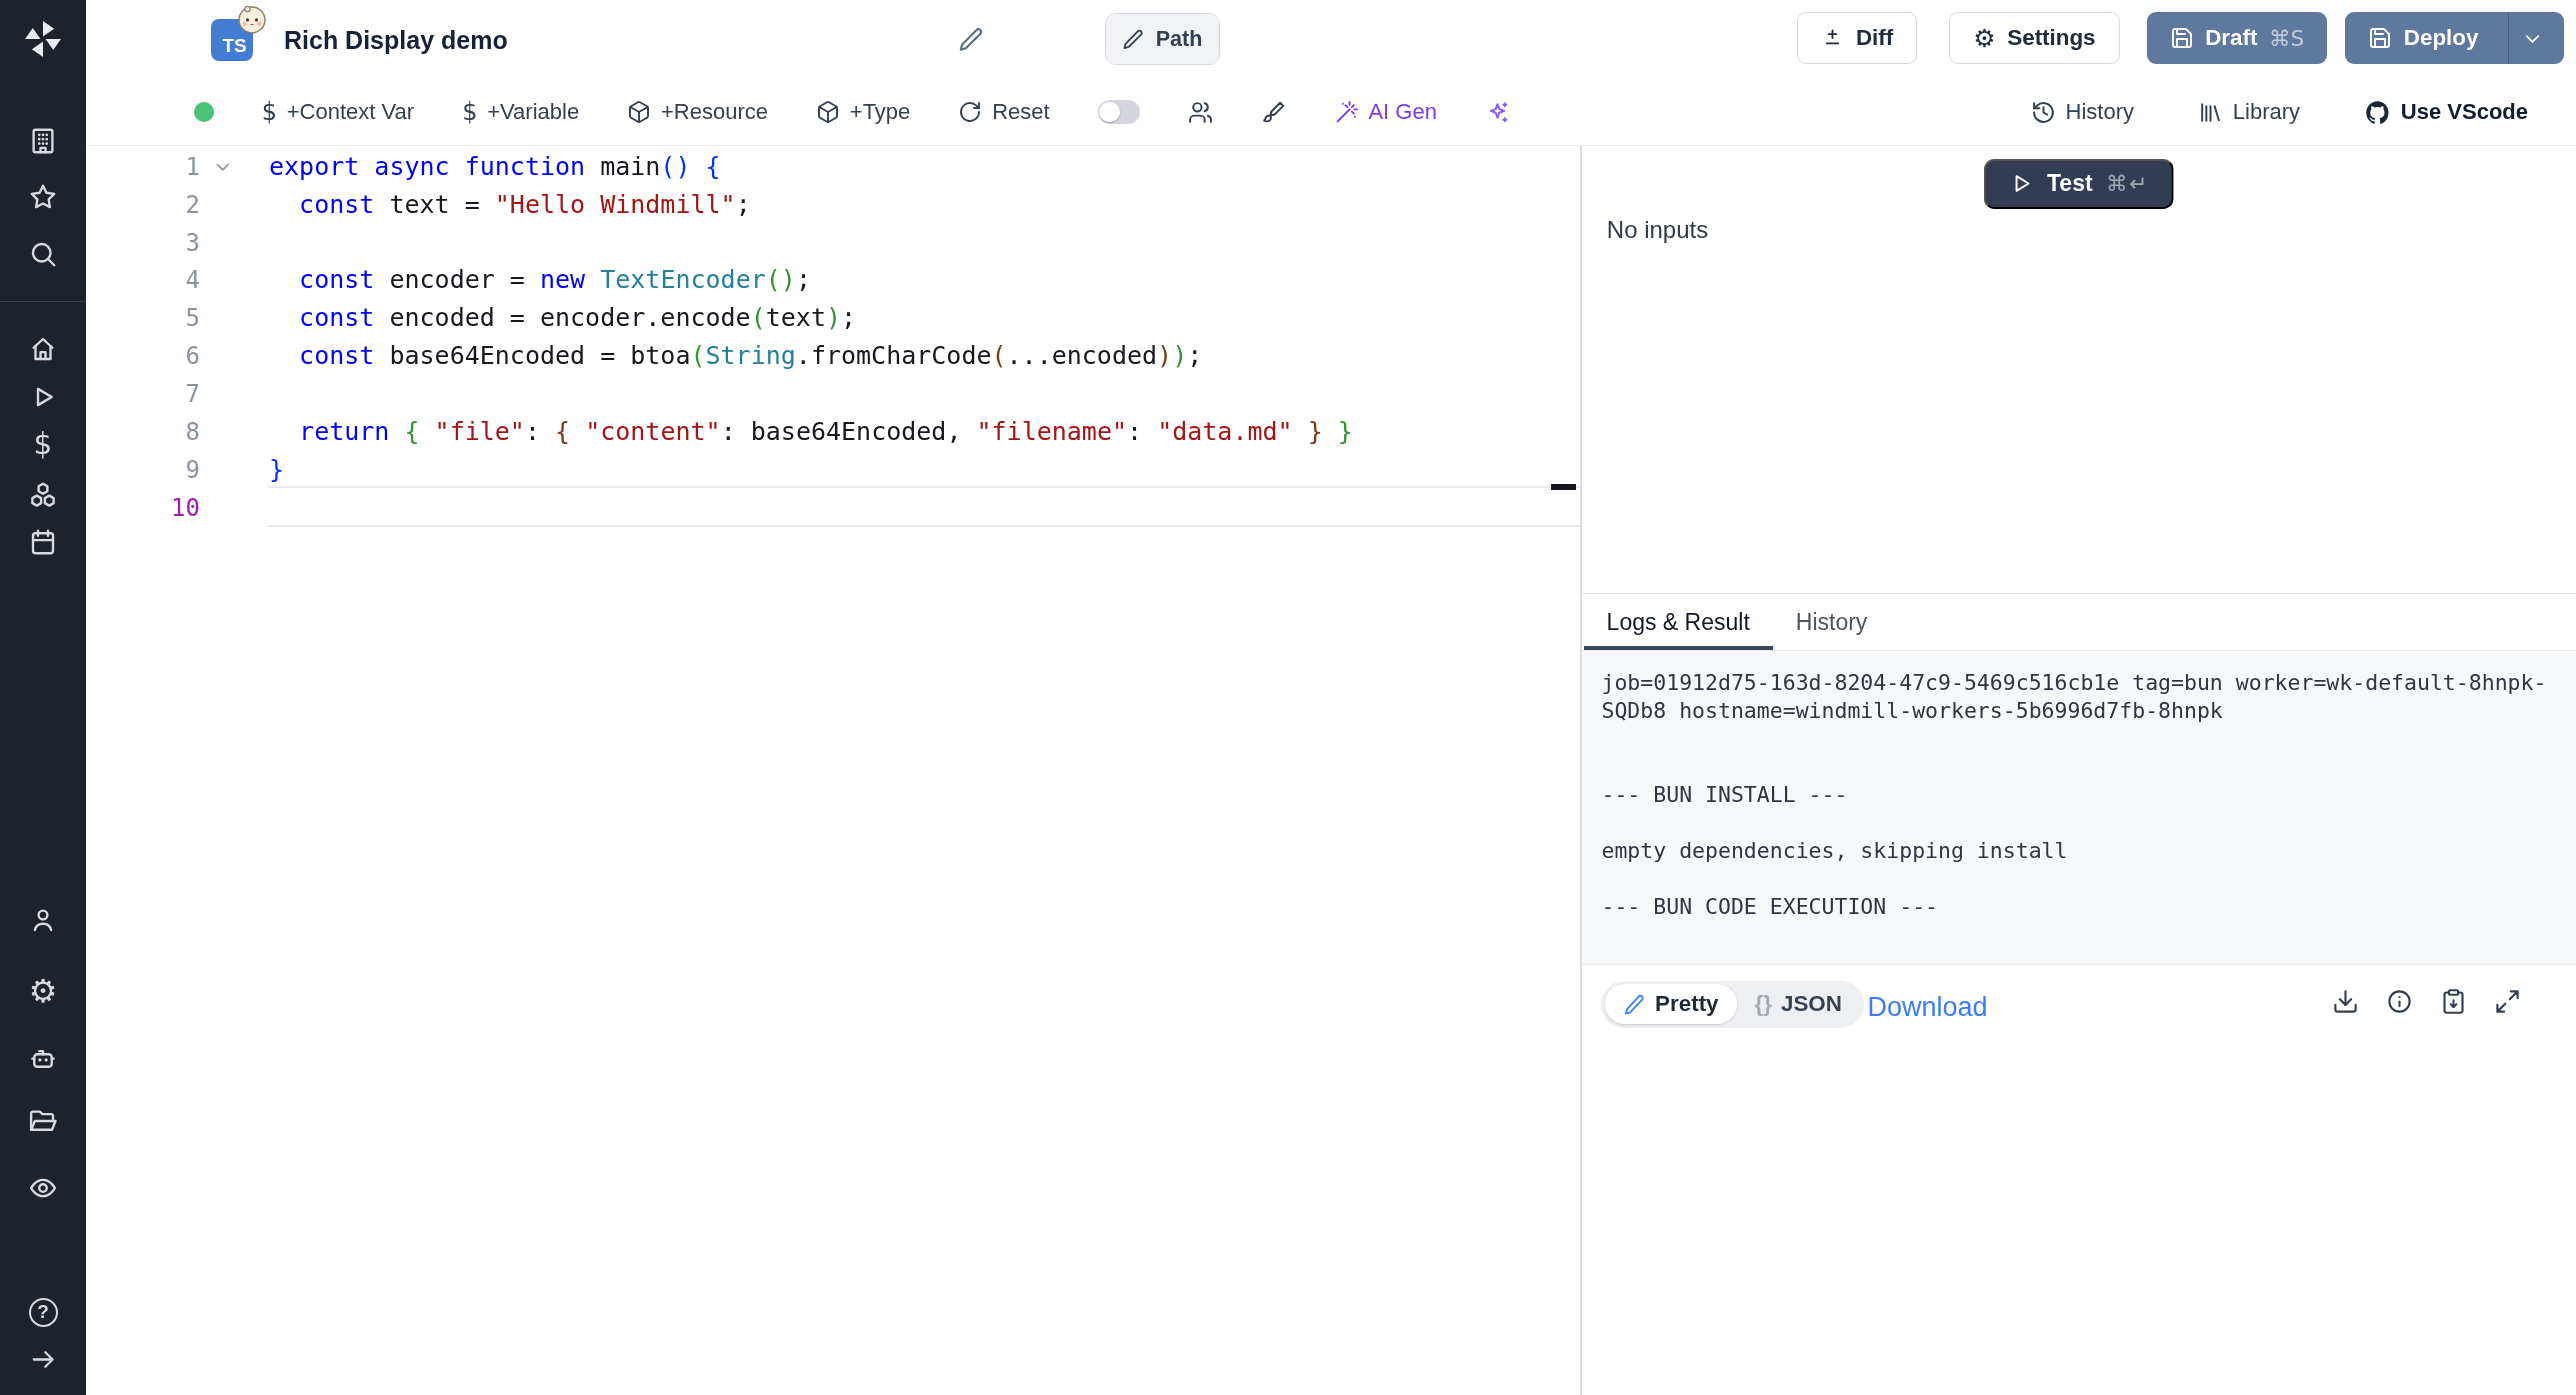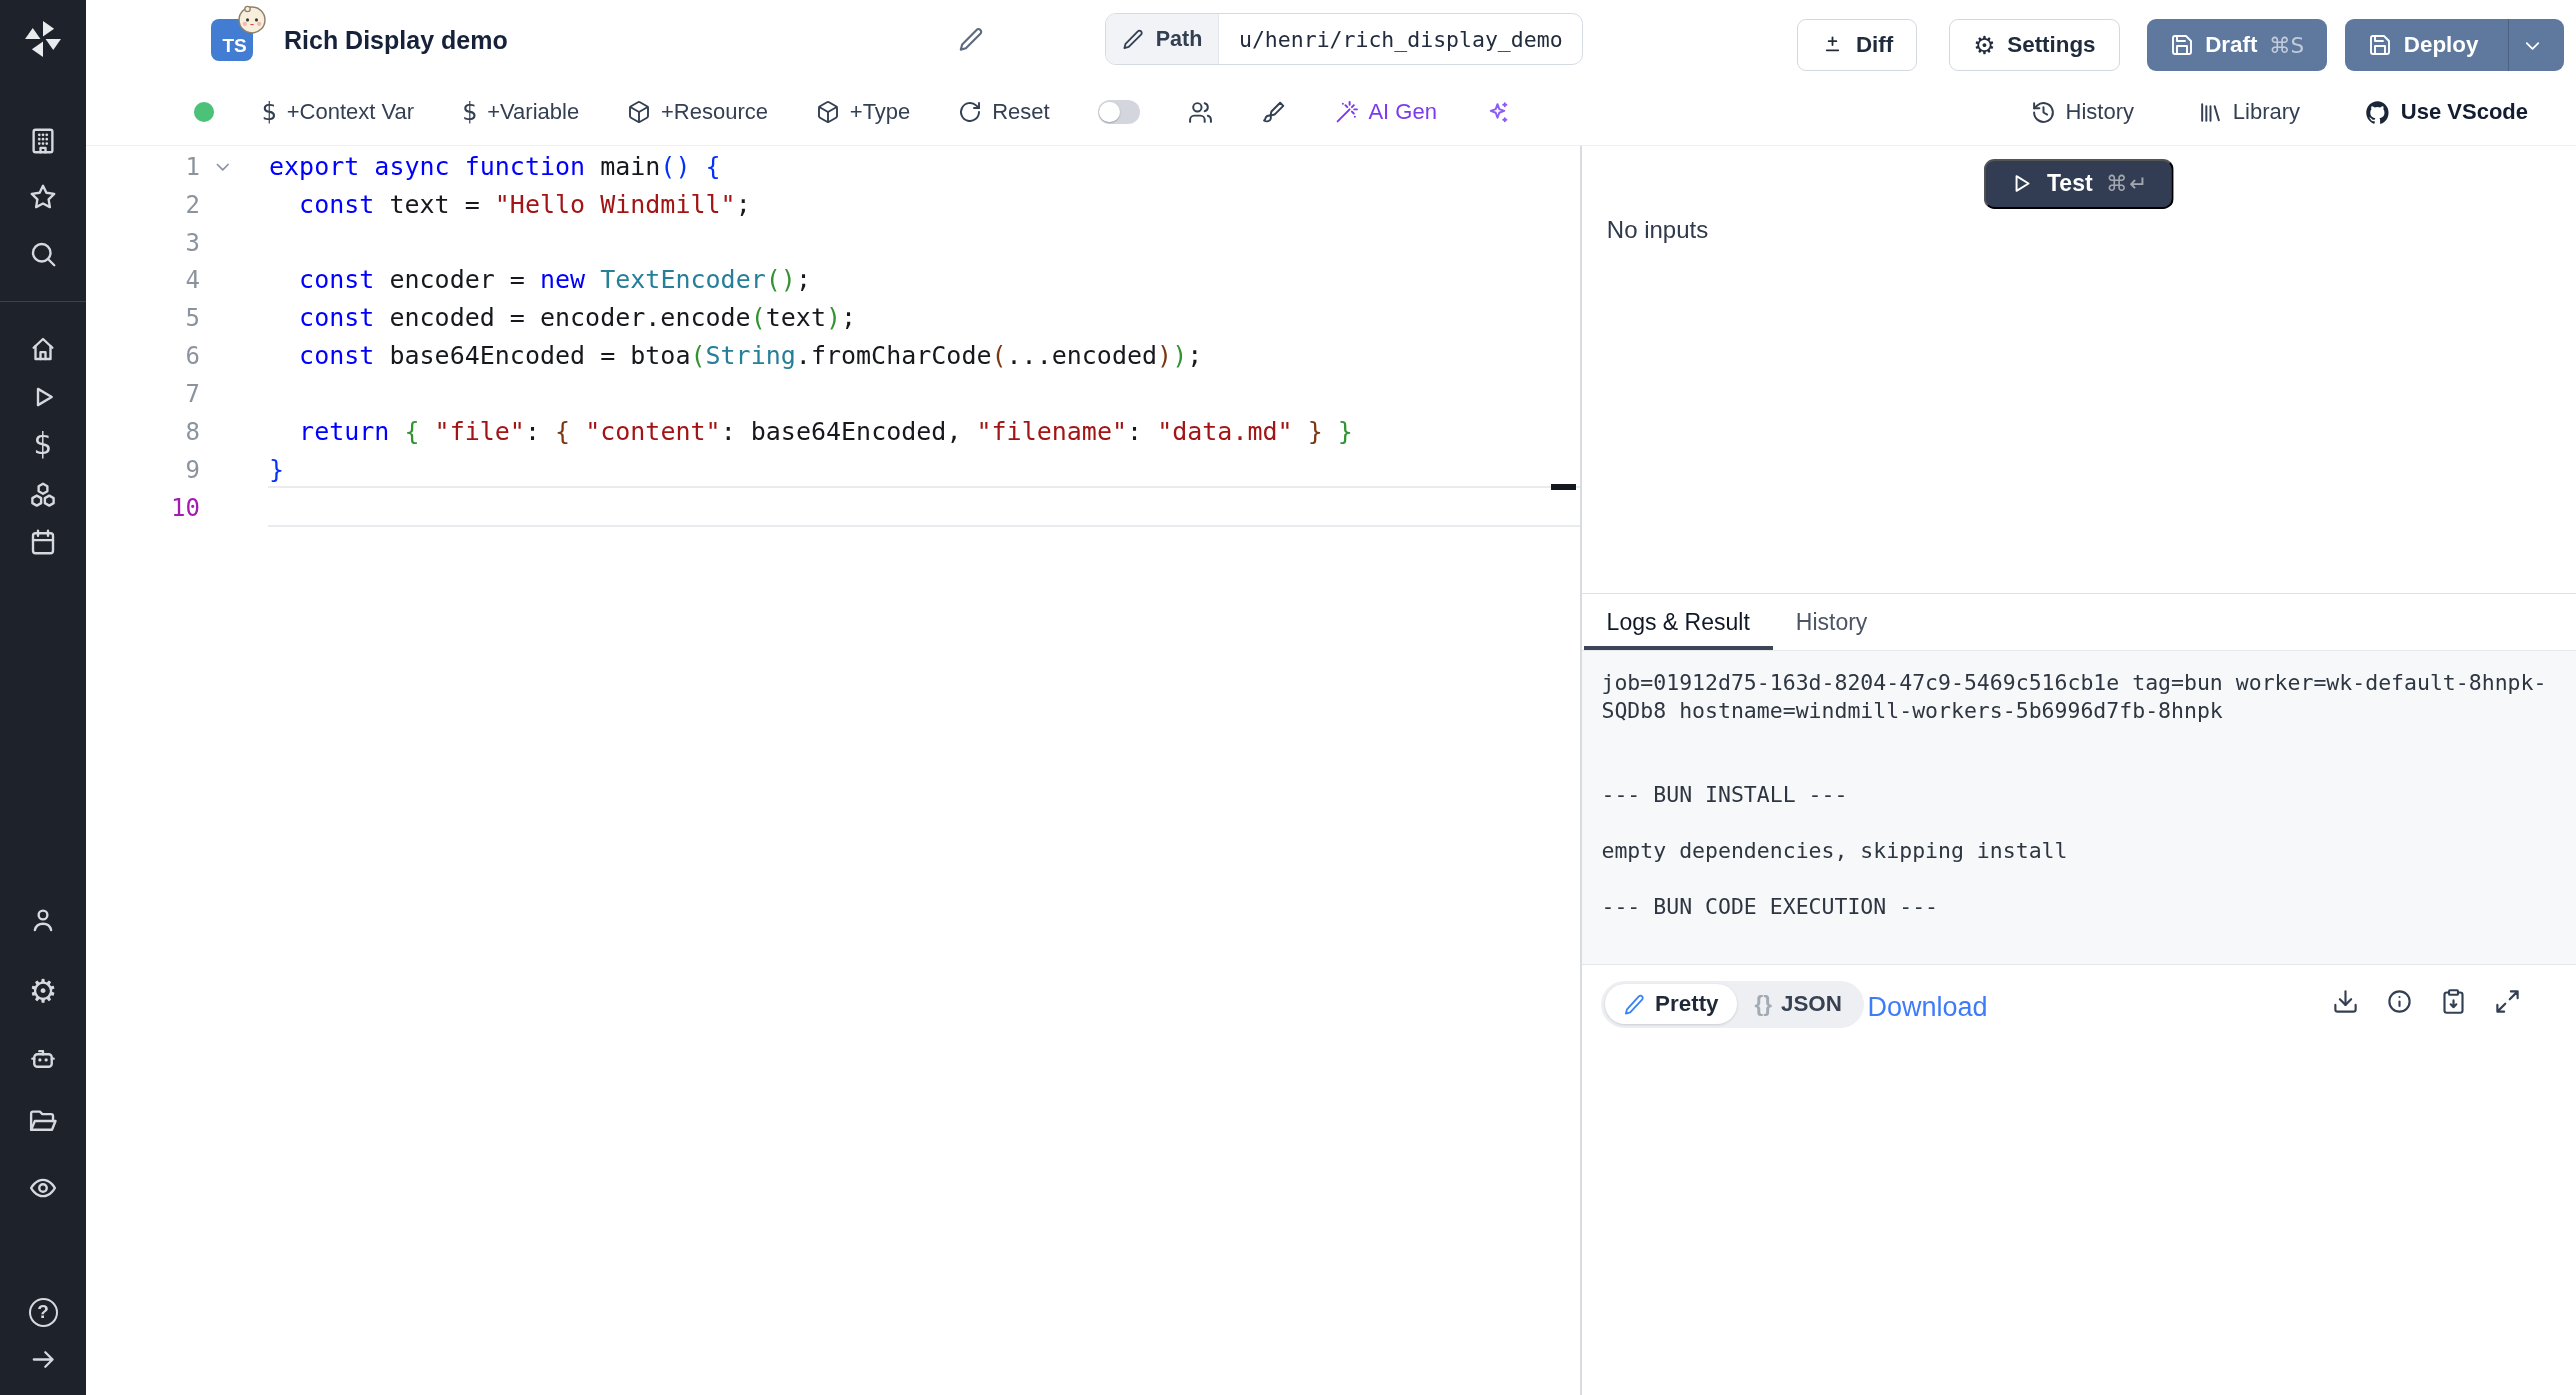--- a/index.html
+++ b/index.html
@@ -225,7 +225,6 @@
             </svg>
           <span>Path</span>
         </div>
-        <div class="path-value">u/henri/rich_display_demo</div>
       </div>
 
       <div class="top-actions">

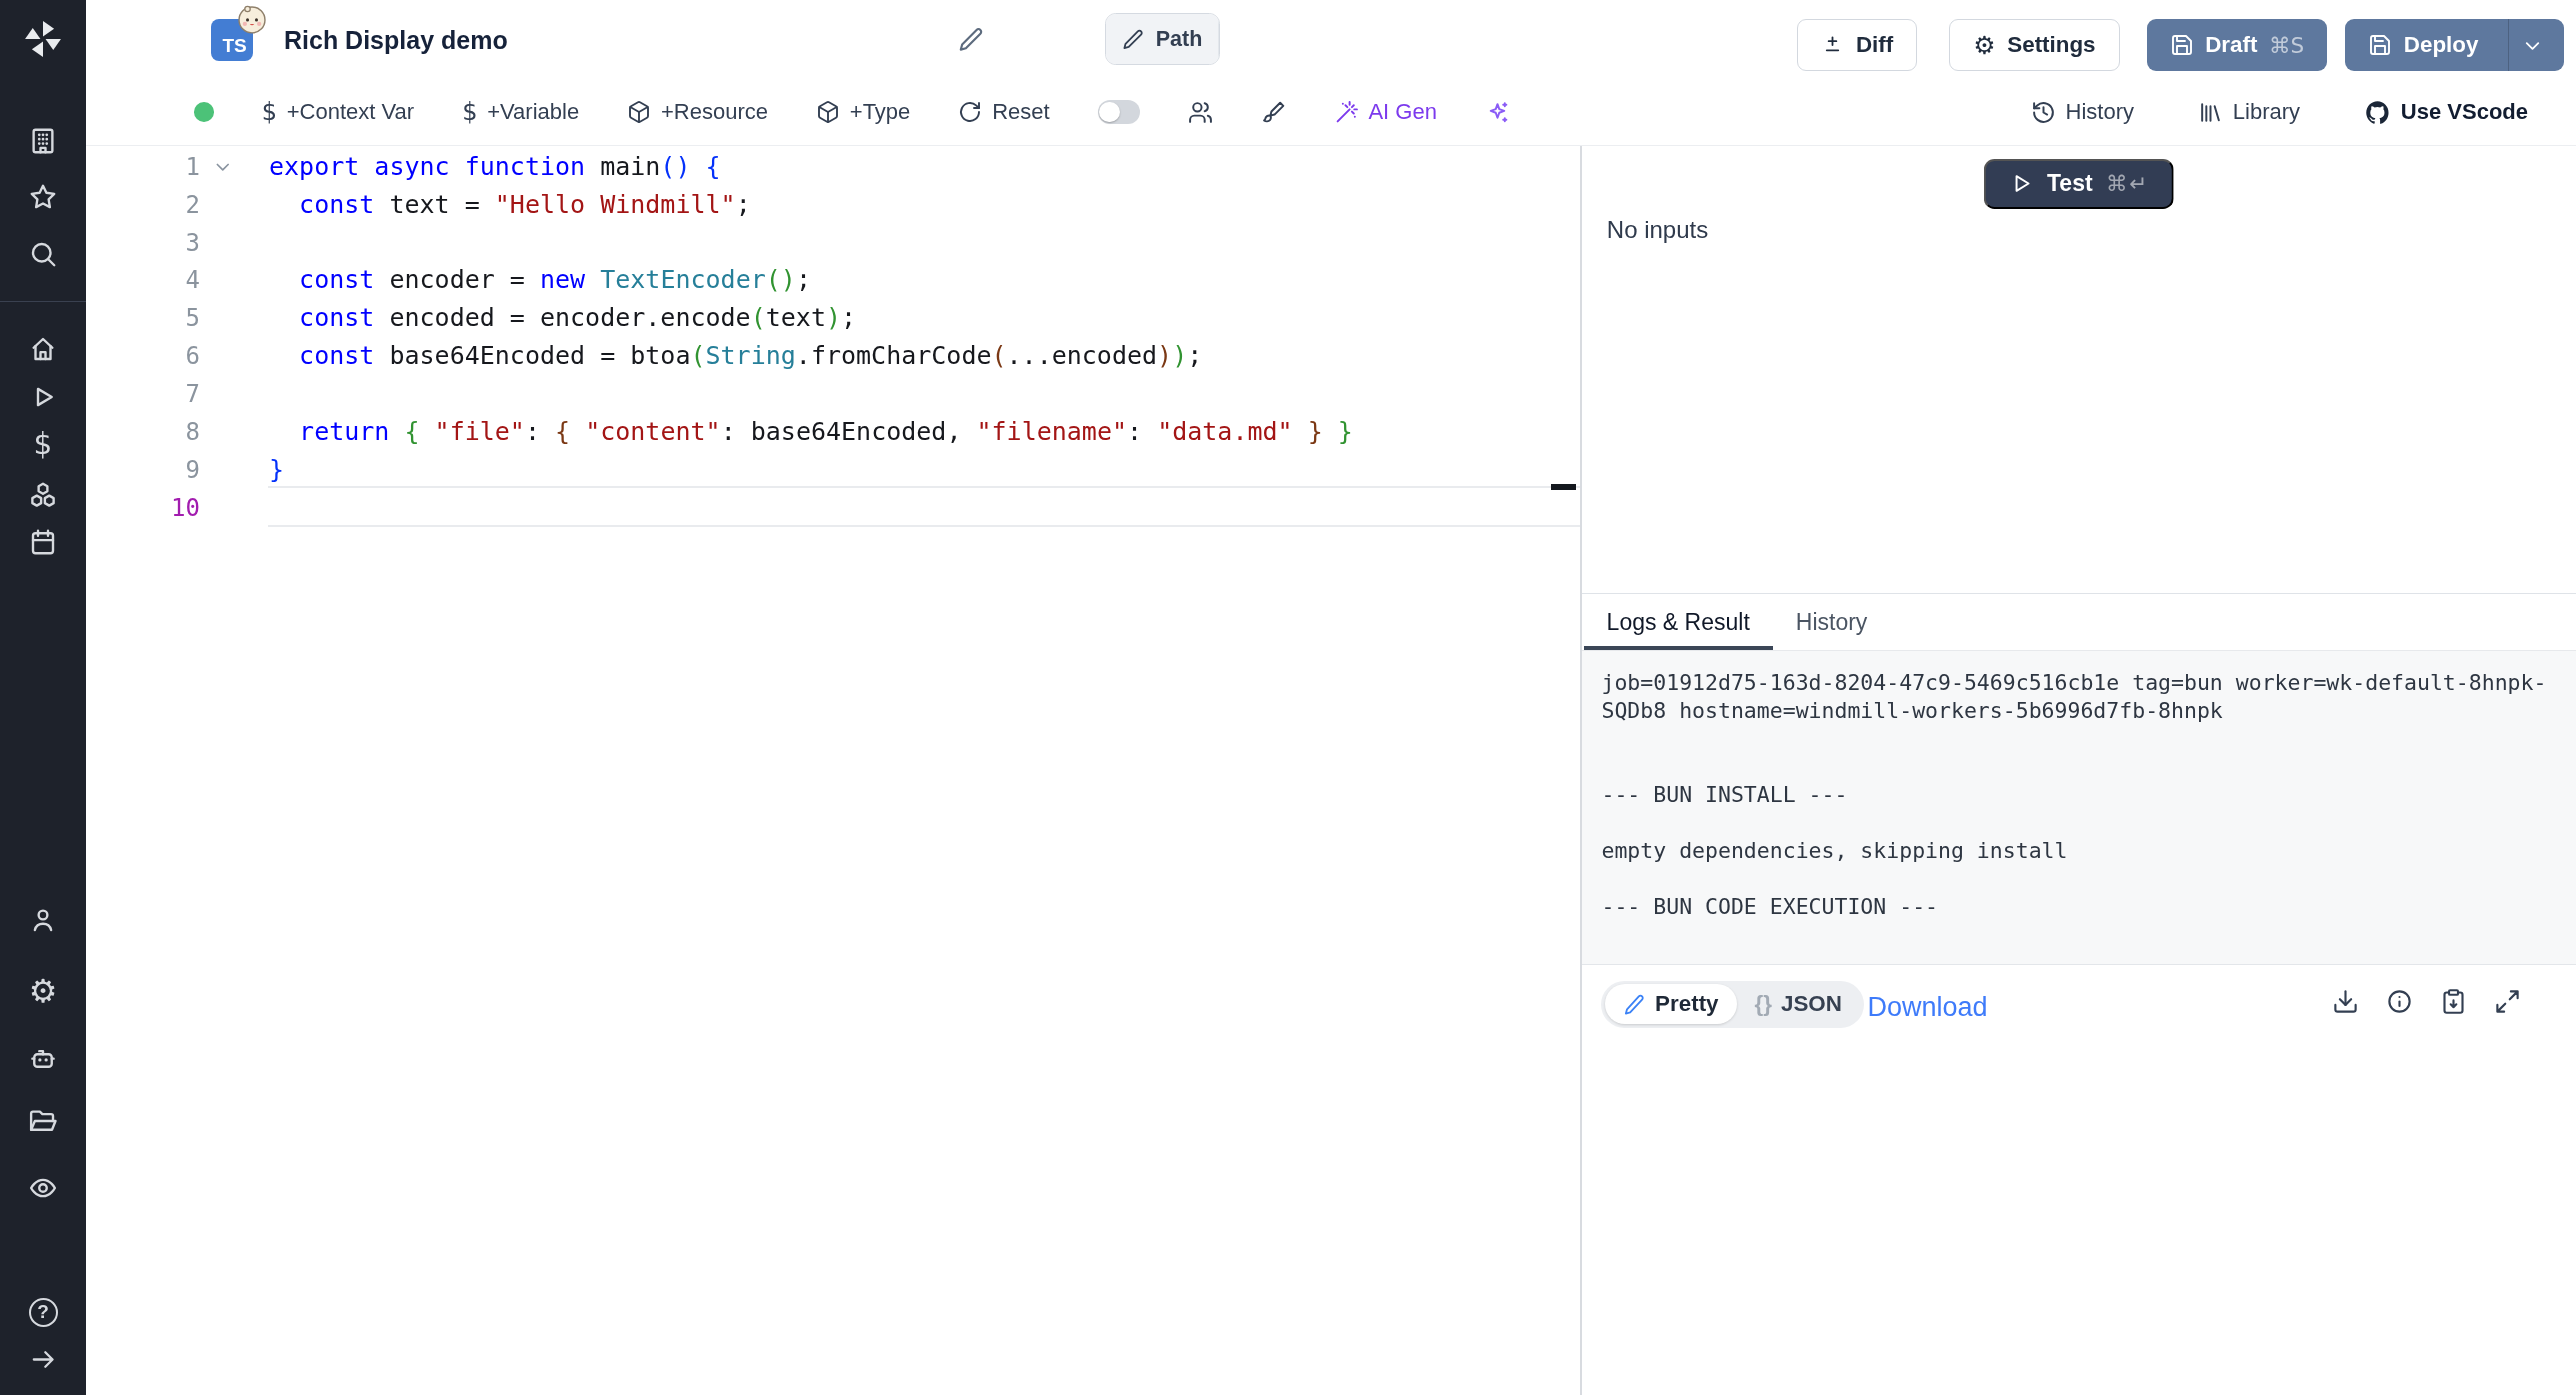--- a/index.html
+++ b/index.html
@@ -28,7 +28,7 @@
   .path-pill { position:absolute; left:1019px; top:13.4px; height:52px; display:flex; align-items:stretch; border:0.9px solid #d5dae1; border-radius:10.7px; overflow:hidden; background:#fff; }
   .path-left { background:#f1f3f6; display:flex; align-items:center; gap:10.7px; padding:0 16px; color:#333f52; font-weight:700; font-size:21.5px; border-right:0.9px solid #e3e7ec; cursor:pointer; }
   .path-value { display:flex; align-items:center; padding:0 19.7px; font-family:"DejaVu Sans Mono", monospace; font-size:21.5px; color:#222c3d; }
-  .top-actions { position:absolute; right:12.5px; top:19px; display:flex; align-items:center;border-radius:26px; }
+  .top-actions { position:absolute; right:12.5px; top:12px; display:flex; align-items:center;border-radius:26px; }
   .btn-white { height:52px; display:flex; align-items:center; gap:11.6px; background:#fff; border:0.9px solid #d3d8df; border-radius:9px; padding:0 23px; font-size:22.4px; font-weight:600; color:#202c3d; cursor:pointer; }
   .btn-slate { height:52px; display:flex; align-items:center; gap:11.6px; background:#5e789e; border:none; border-radius:9px; padding:0 23px; font-size:22.4px; font-weight:600; color:#fff; cursor:pointer; }
   .kbd-dim { color:rgba(255,255,255,.62); font-weight:400; font-size:21.5px; font-family:"DejaVu Sans", sans-serif; }

